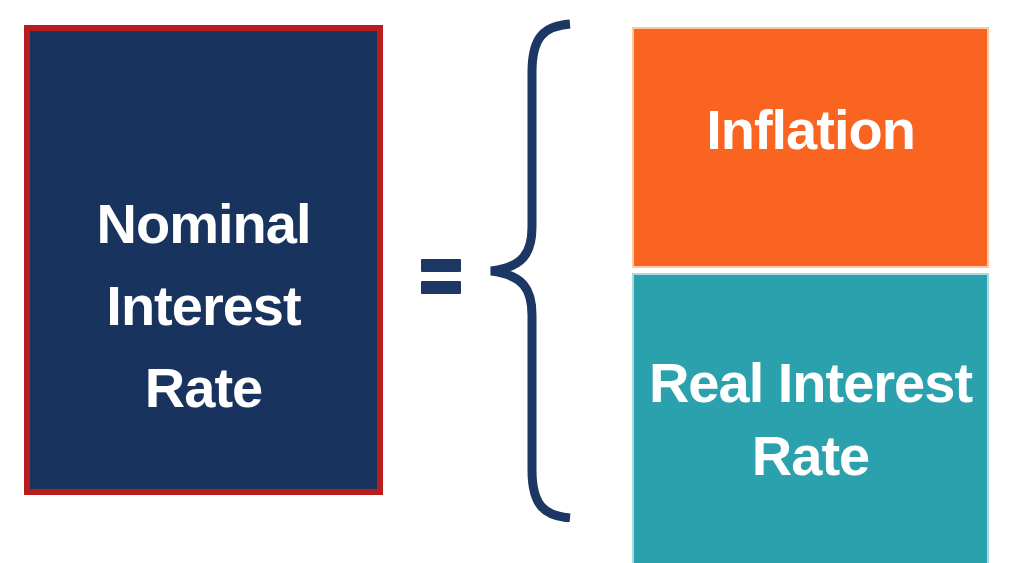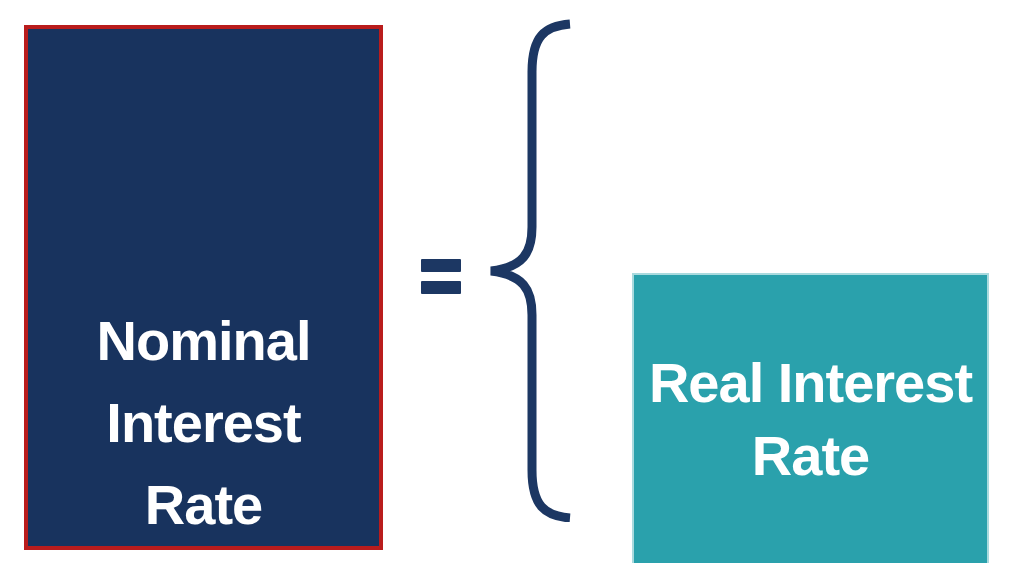--- a/index.html
+++ b/index.html
@@ -127,6 +127,9 @@
              C 49 487, 62 497, 87 499" fill="none" stroke="#1c3763" stroke-width="9" stroke-linecap="butt"></path>
   </svg>
 
+  <div class="box inflation">
+    <span class="label">Inflation</span>
+  </div>
 
   <div class="box realrate">
     <span class="label">Real Interest

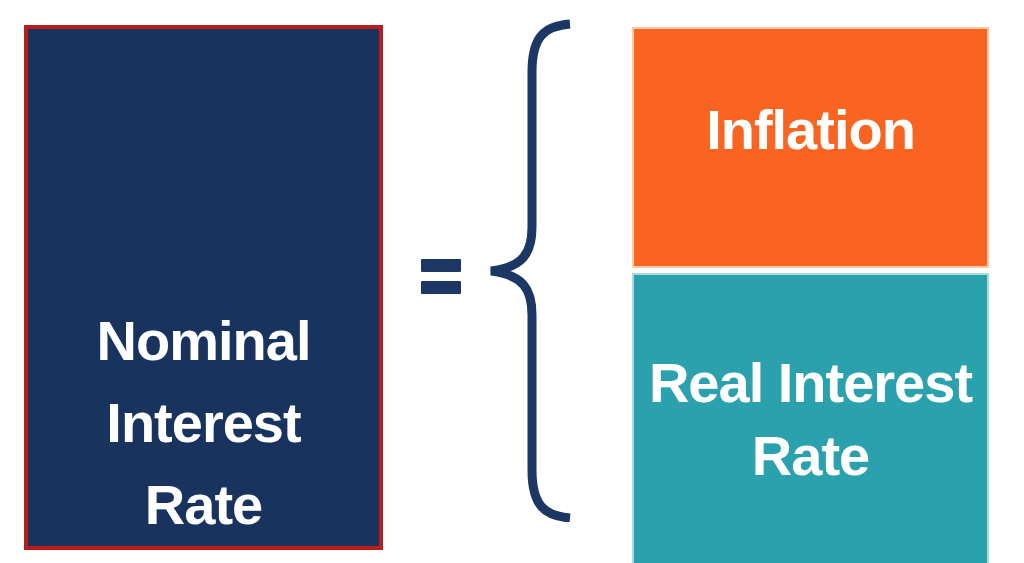--- a/index.html
+++ b/index.html
@@ -37,10 +37,10 @@
     left: 24px;
     top: 25px;
     width: 359px;
-    height: 525px;
+    height: 470px;
     background: #18335e;
-    border: 4px solid #b91c1c;
-    align-items: flex-end;
+    border: 6px solid #b91c1c;
+    align-items: center;
   }
   .box.nominal .label {
     line-height: 82px;

